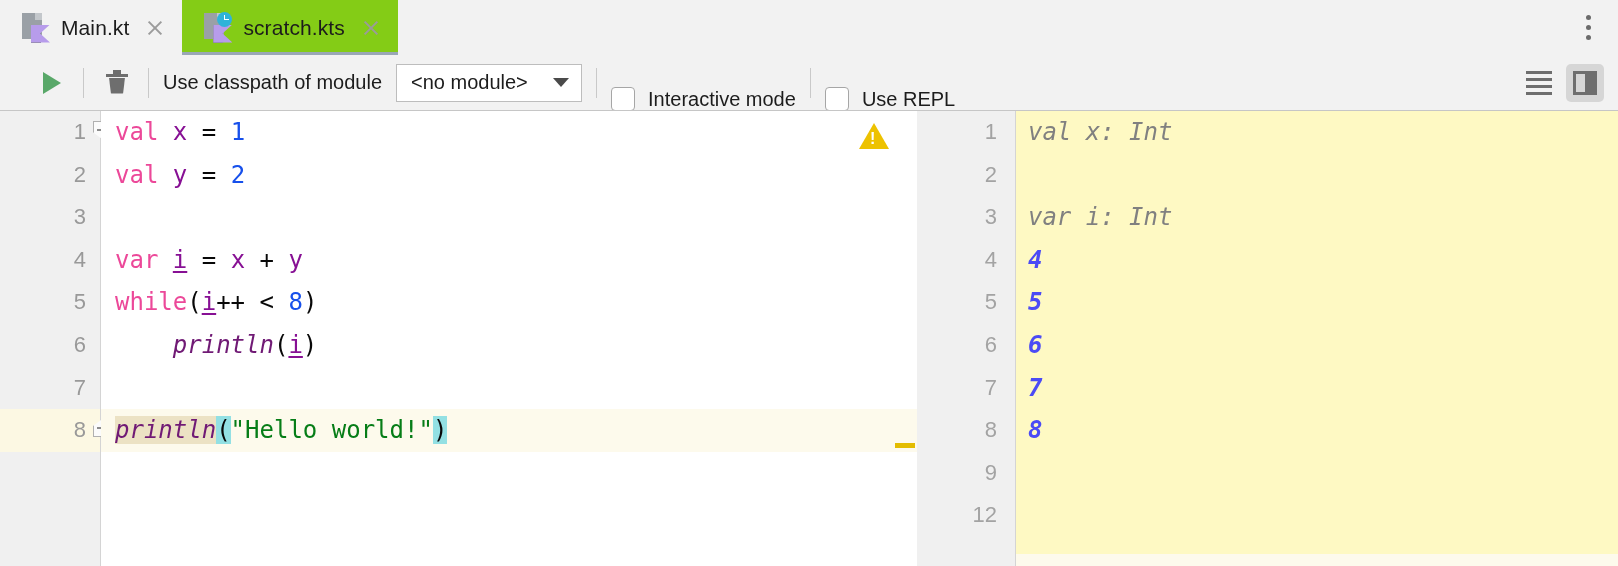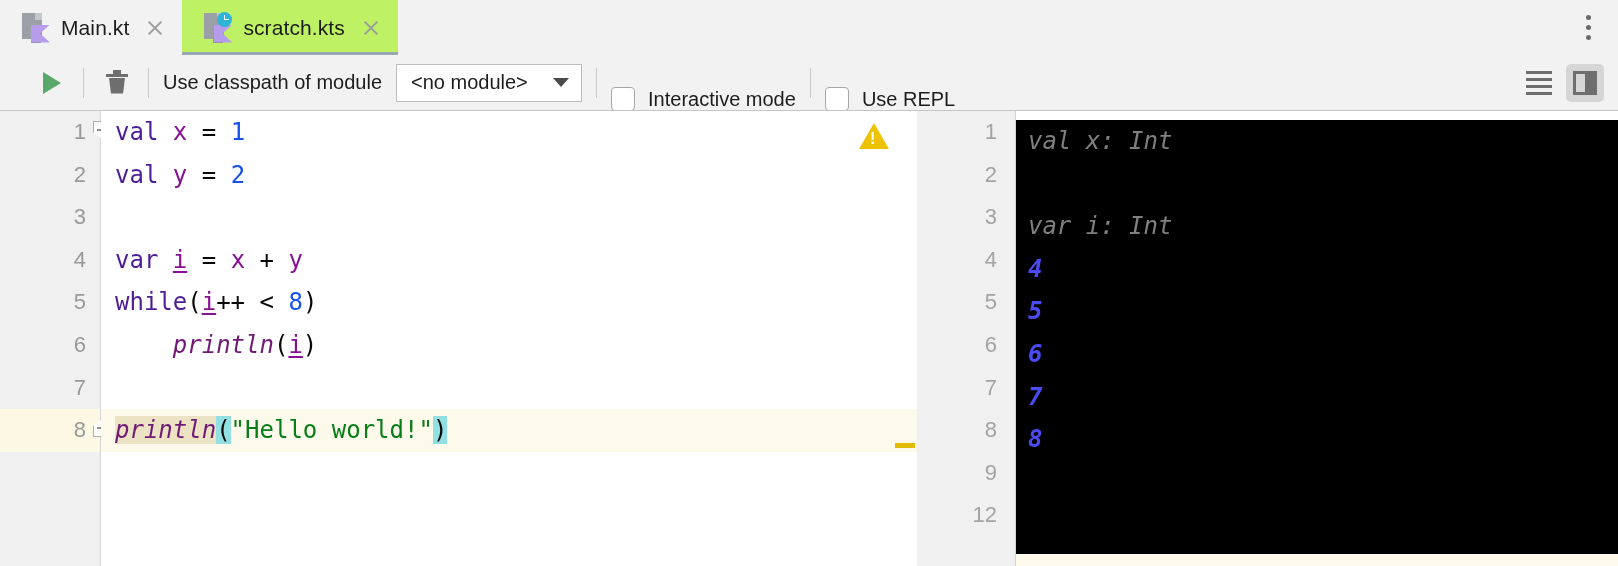--- a/index.html
+++ b/index.html
@@ -36,7 +36,7 @@
     cursor: default;
   }
   .tab.active {
-    background: #bef264;
+    background: #84cc16;
   }
   .tab.active::after {
     content: "";

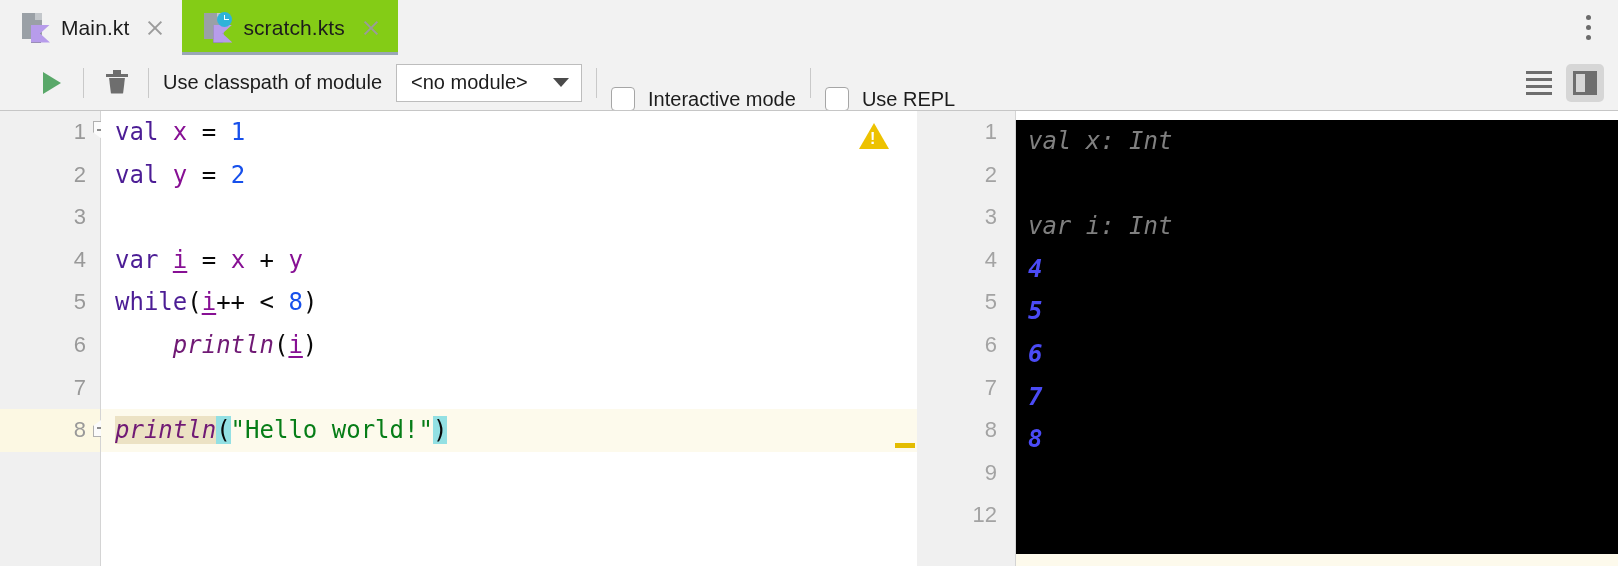--- a/index.html
+++ b/index.html
@@ -322,7 +322,7 @@
   }
 
   
-  .kw   { color: #4c1d95; }
+  .kw   { color: #ec4899; }
   .id   { color: #871094; }
   .num  { color: #1750eb; }
   .op   { color: #080808; }

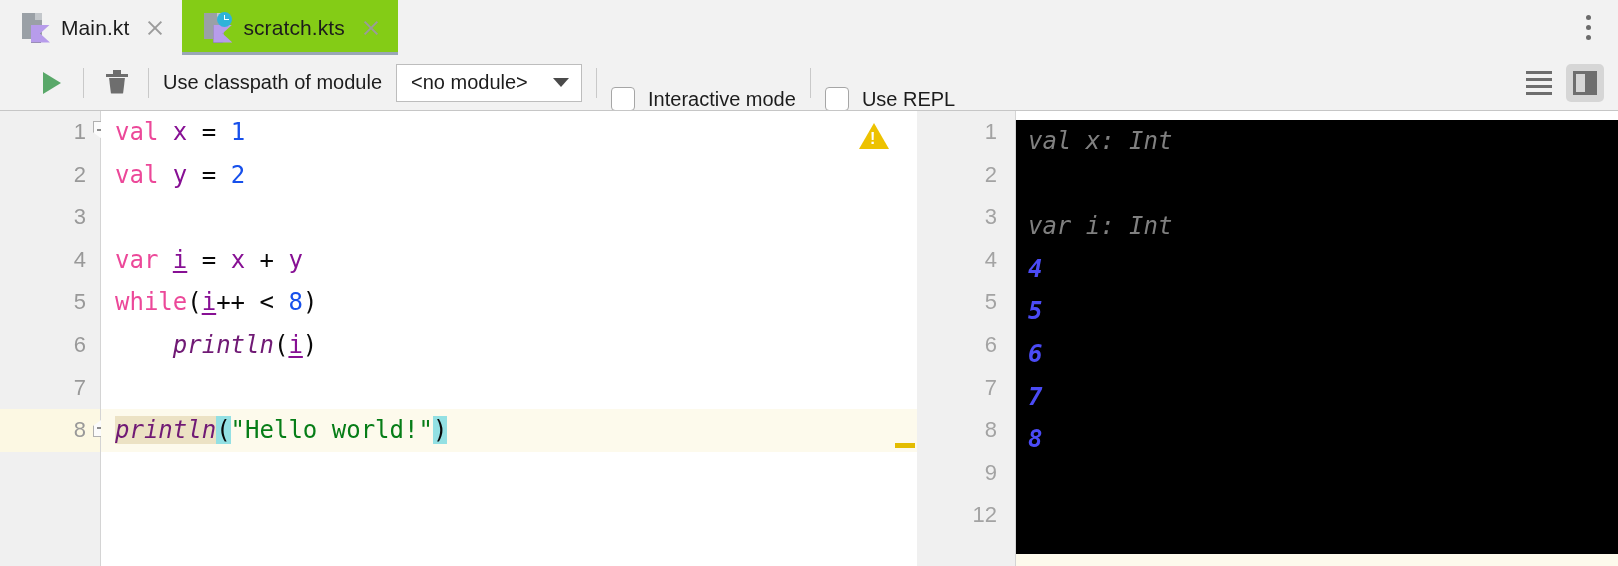--- a/index.html
+++ b/index.html
@@ -376,10 +376,9 @@
   }
   .out-pane {
     flex: 1 1 auto;
-    background: #000000;
+    background: #fef9c3;
     position: relative;
     overflow: hidden;
-    margin-top: 9px;
   }
   .out-pane .line {
     padding-left: 12px;

